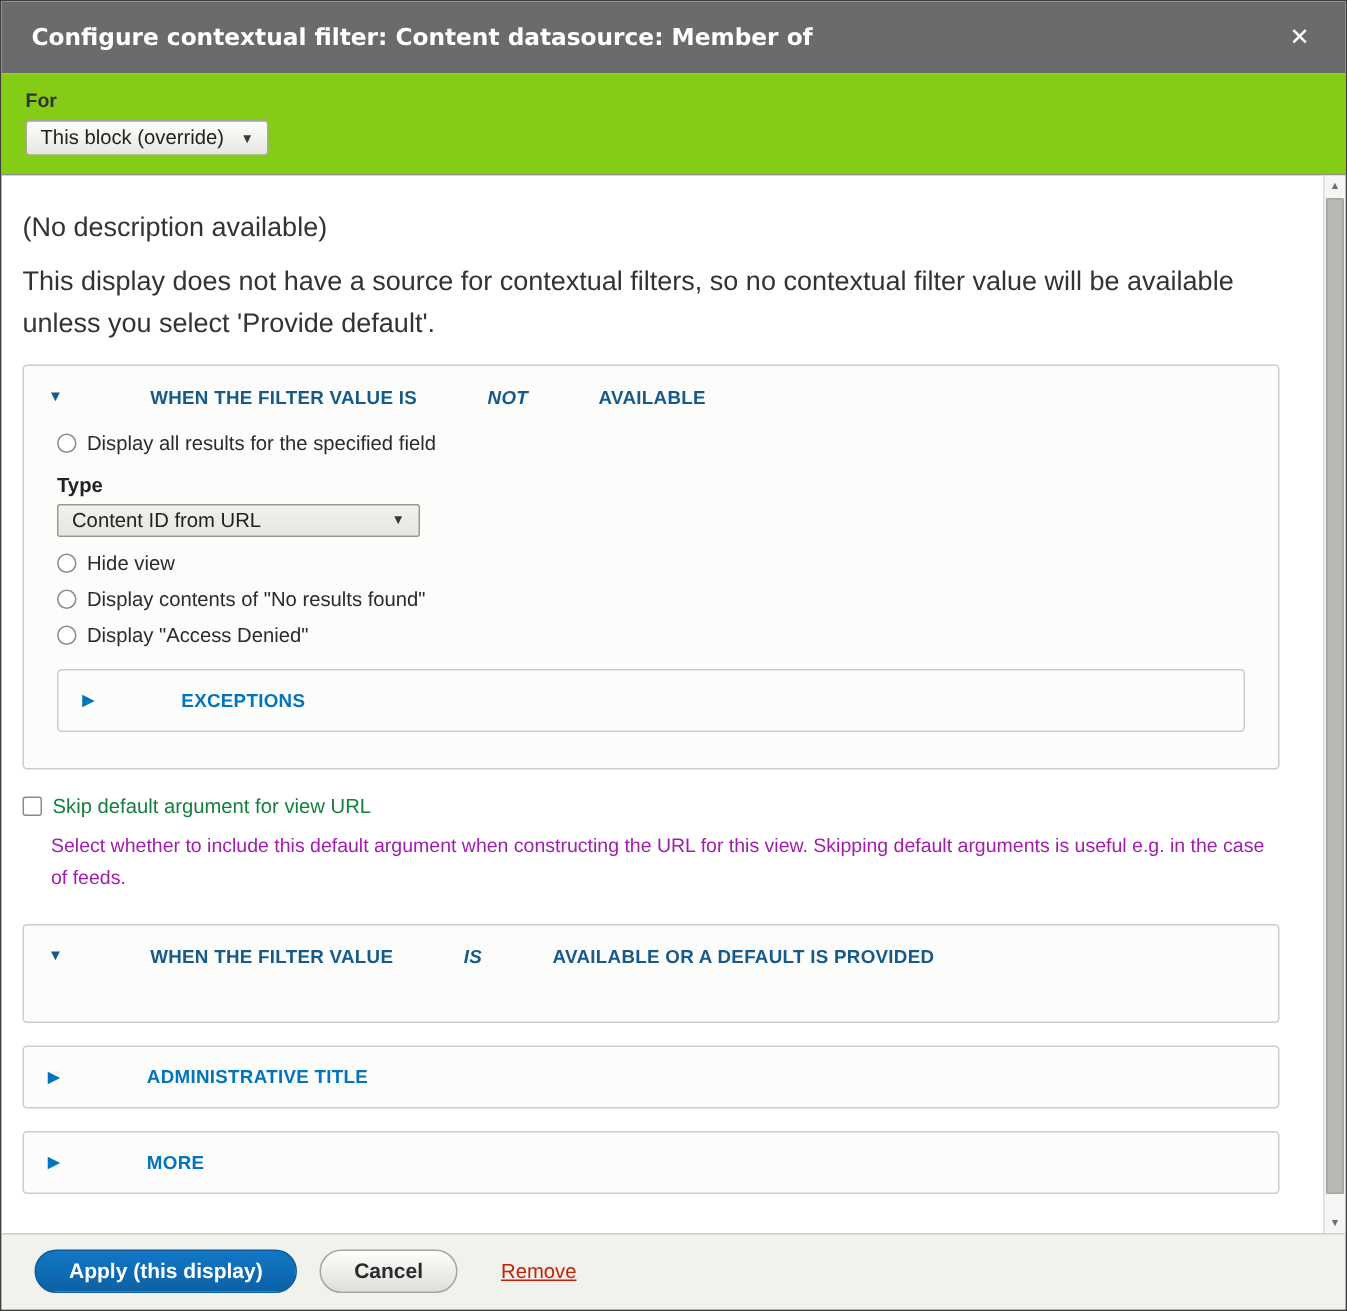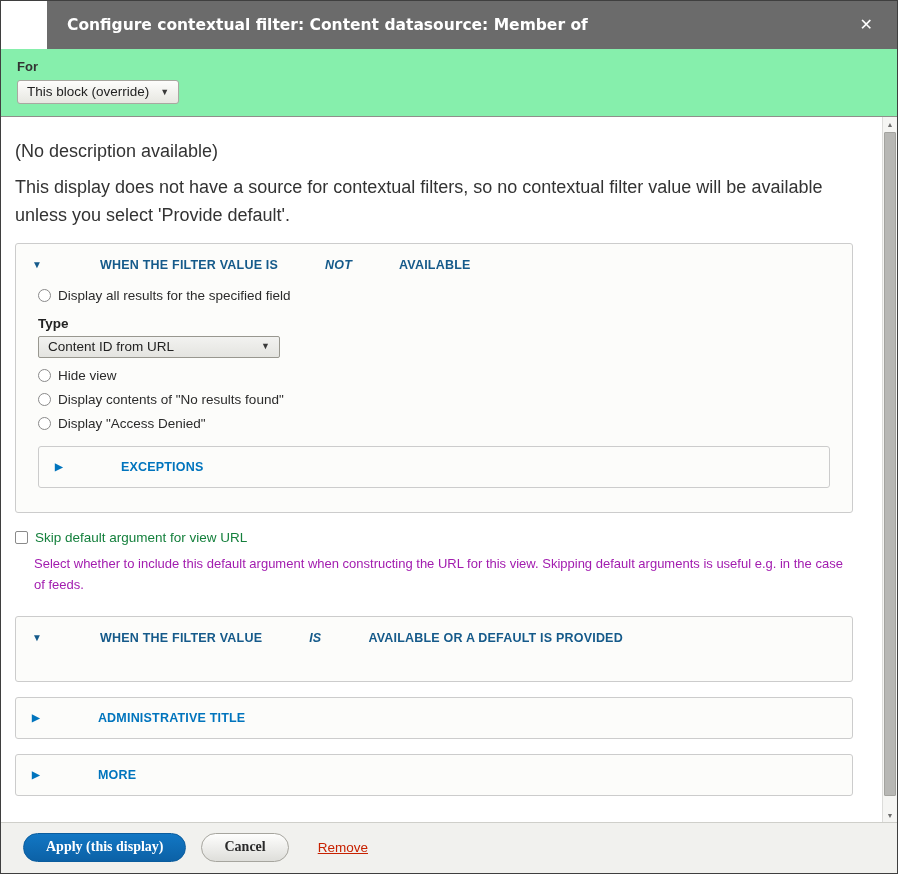--- a/index.html
+++ b/index.html
@@ -20,7 +20,6 @@
     height:48px; flex:0 0 48px;
     display:flex; align-items:center;
     padding:0 20px;
-    margin-left:46px;
   }
   .dlg-title {
     font-family:"DejaVu Sans", sans-serif;

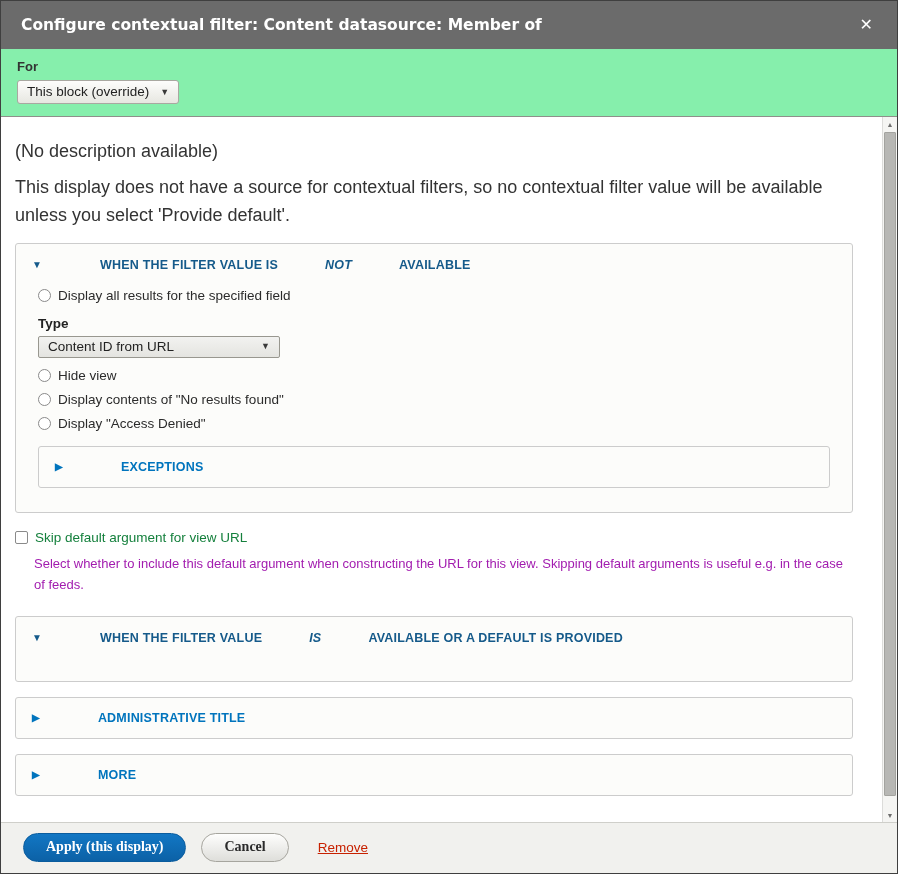--- a/index.html
+++ b/index.html
@@ -34,7 +34,7 @@
 
   
   .for-band {
-    background:#86efac;
+    background:#84cc16;
     border-bottom:1px solid #8f8f8a;
     padding:10px 16px 12px 16px;
     flex:0 0 auto;

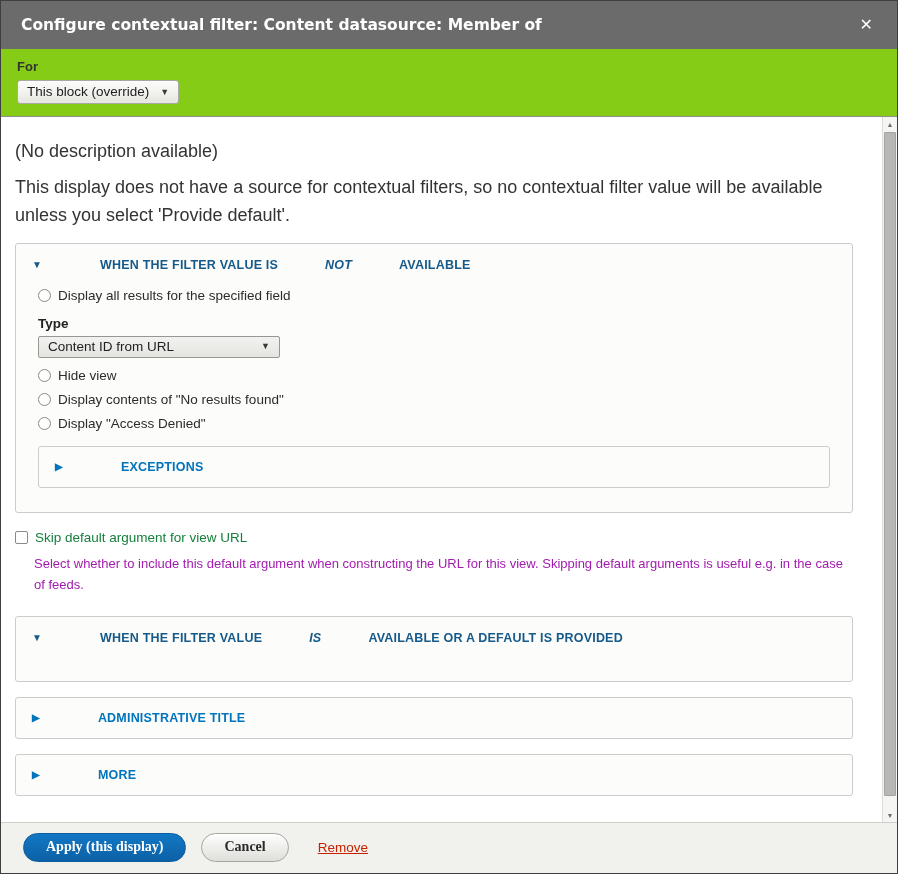--- a/index.html
+++ b/index.html
@@ -146,7 +146,7 @@
   .btn {
     display:inline-block; font-weight:bold; font-size:14px;
     border-radius:20em; padding:5px 22px 6px 22px; cursor:pointer;
-    font-family:Liberation Serif, serif;
+    font-family:Liberation Sans, sans-serif;
   }
   .btn-primary {
     background:linear-gradient(#1277c4,#0c61a6);

